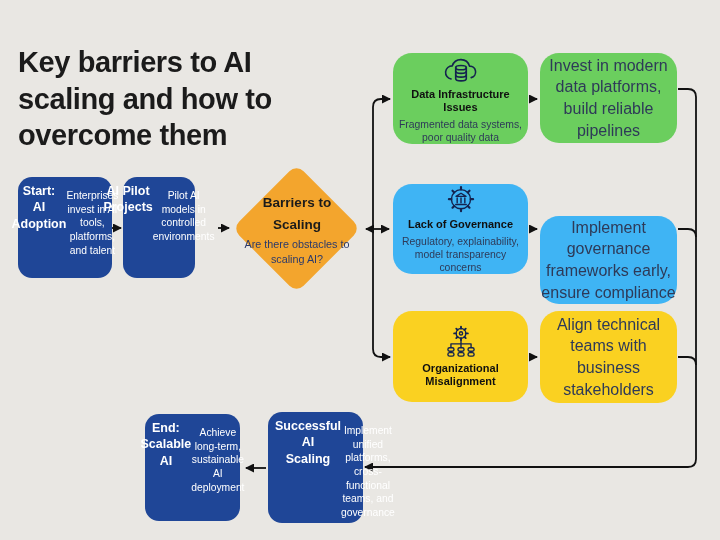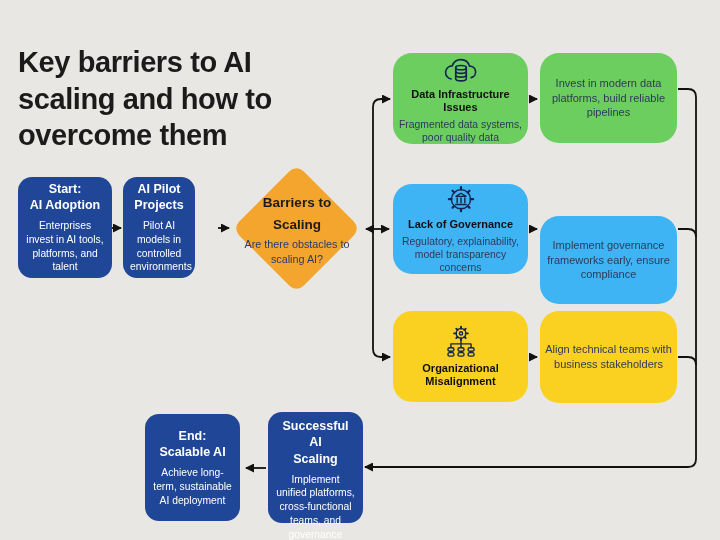--- a/index.html
+++ b/index.html
@@ -25,7 +25,7 @@
   .barrier .body{font-size:10.4px;line-height:1.28;color:#2e3a58;margin-top:3px;}
   .solution{left:540px;width:137px;border-radius:19px;display:flex;align-items:center;
             justify-content:center;text-align:center;padding:8px 1px;
-            font-size:11px;line-height:1.35;color:#2e3a58;}
+            font-size:16px;line-height:1.35;color:#2e3a58;}
   .icon svg{display:block;}
 </style>
 </head>

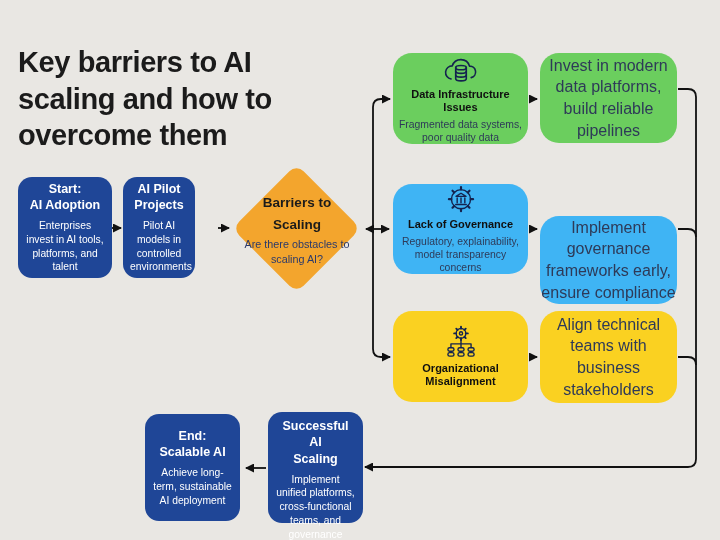--- a/index.html
+++ b/index.html
@@ -10,7 +10,7 @@
          color:#1b1b1b;line-height:1.26;letter-spacing:-0.4px;z-index:1;}
   .node{position:absolute;box-sizing:border-box;z-index:1;}
   .dark{background:#1f4697;color:#ffffff;border-radius:14px;text-align:center;
-        display:flex;flex-direction:column;justify-content:center;padding:6px 7px;}
+        display:flex;flex-direction:row;justify-content:center;padding:6px 7px;}
   .dark .heading{font-weight:700;font-size:12.5px;line-height:1.3;white-space:pre-line;}
   .dark .body{font-size:10.3px;line-height:1.33;margin-top:6px;}
   .diamond-shape{position:absolute;left:251px;top:183px;width:91px;height:91px;background:#f3a52d;

